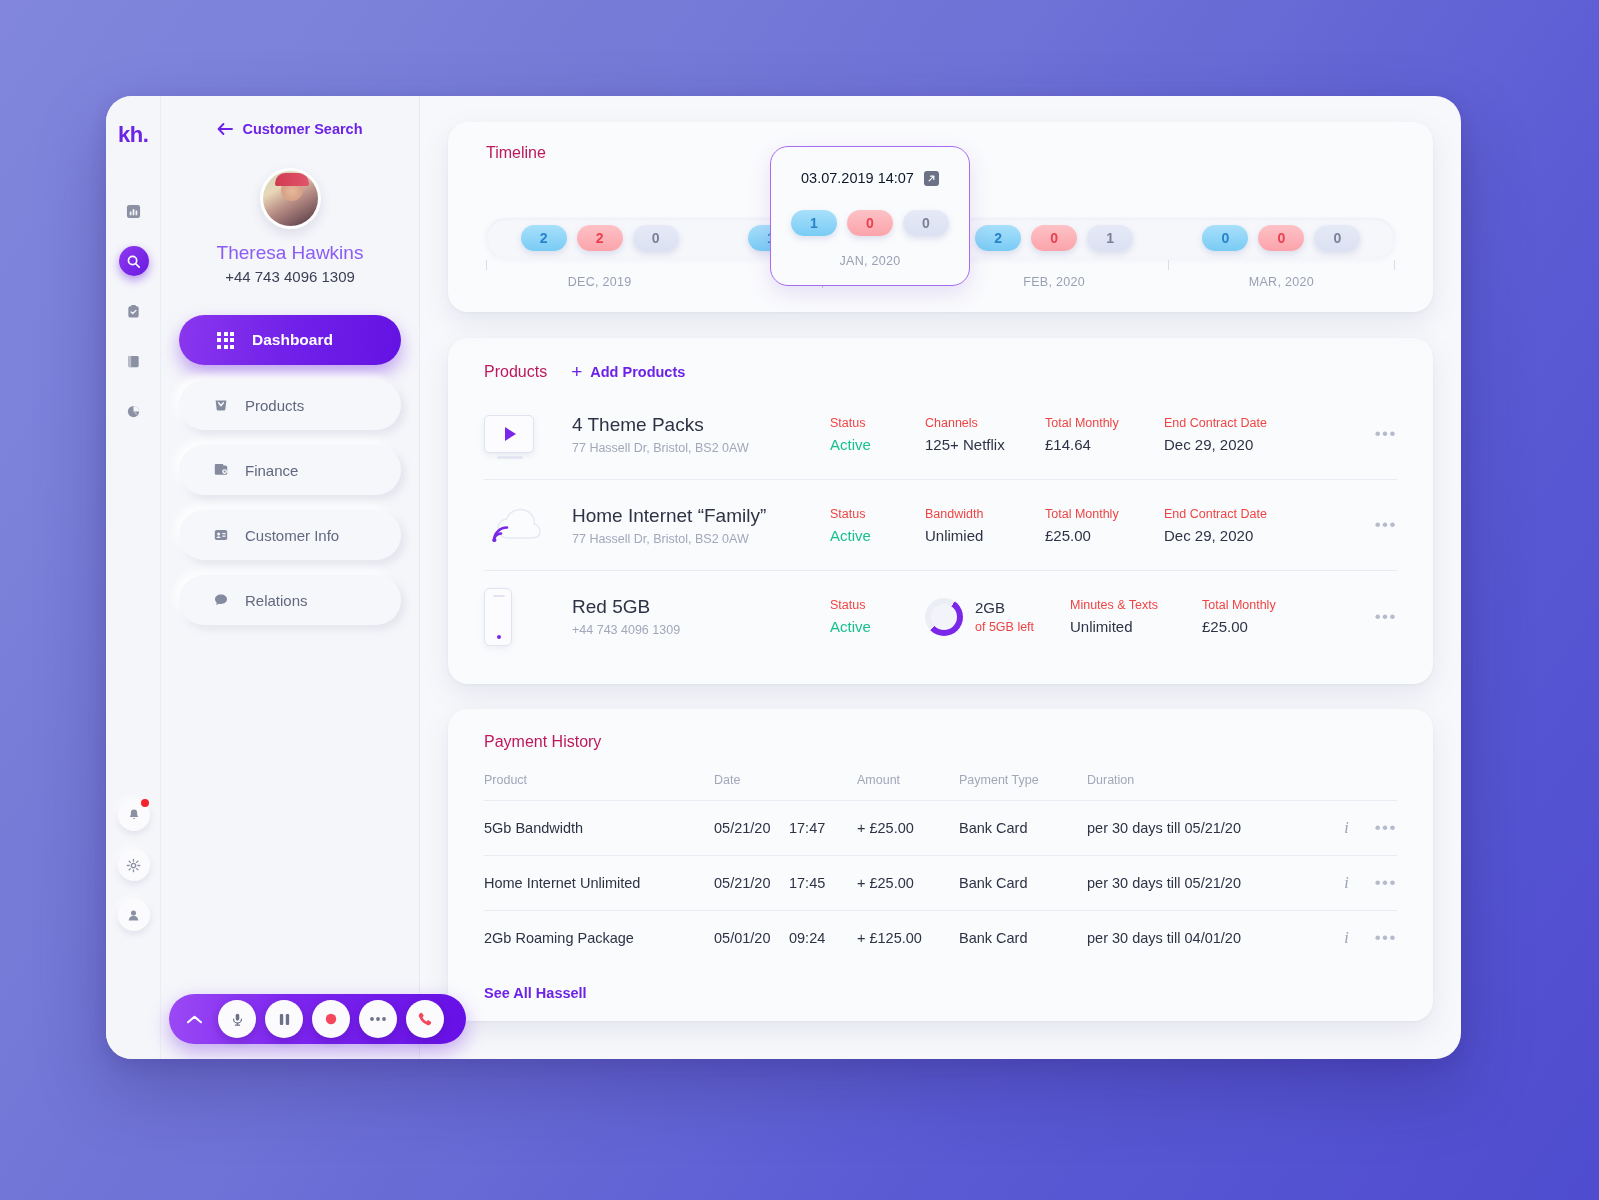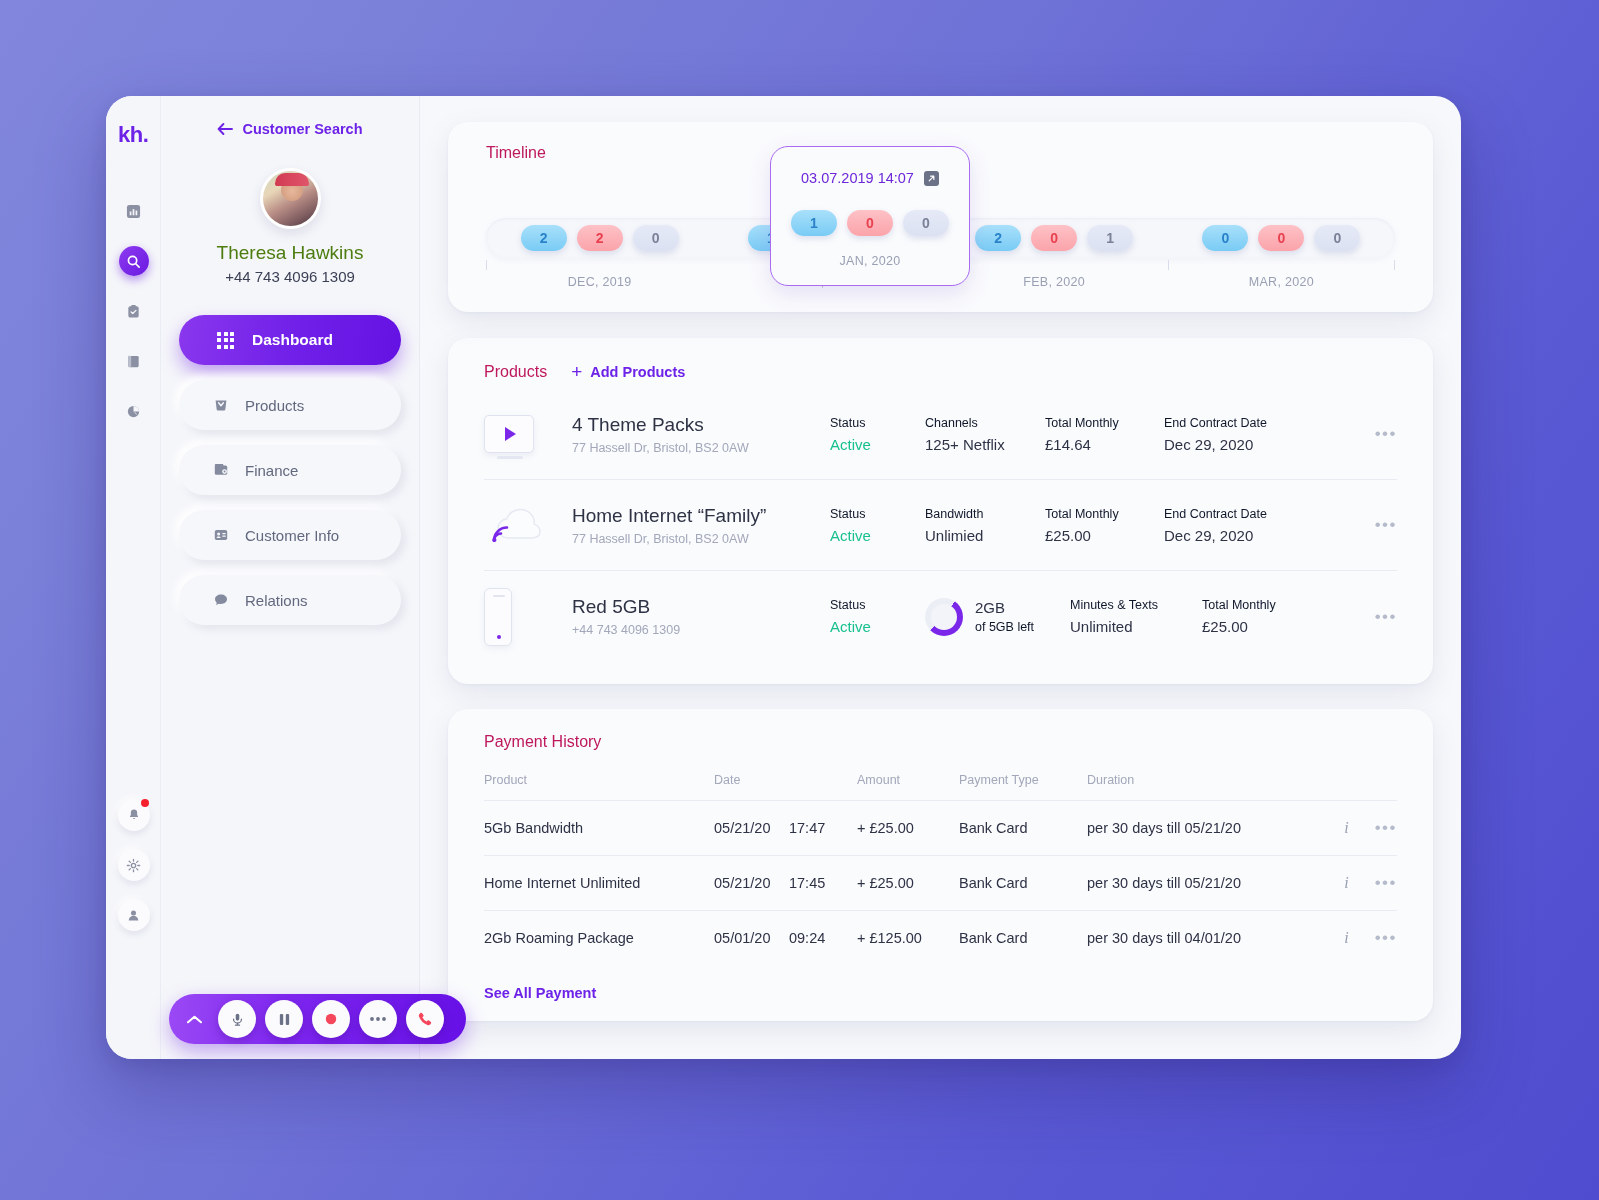--- a/index.html
+++ b/index.html
@@ -208,7 +208,7 @@
     display: flex; flex-direction: column; align-items: center;
   }
   .popup-date {
-    margin-top: 23px; font-size: 14.5px; color: #6d28d9;
+    margin-top: 23px; font-size: 14.5px; color: #0f172a;
     display: flex; align-items: center; gap: 10px;
   }
   .popup-expand {

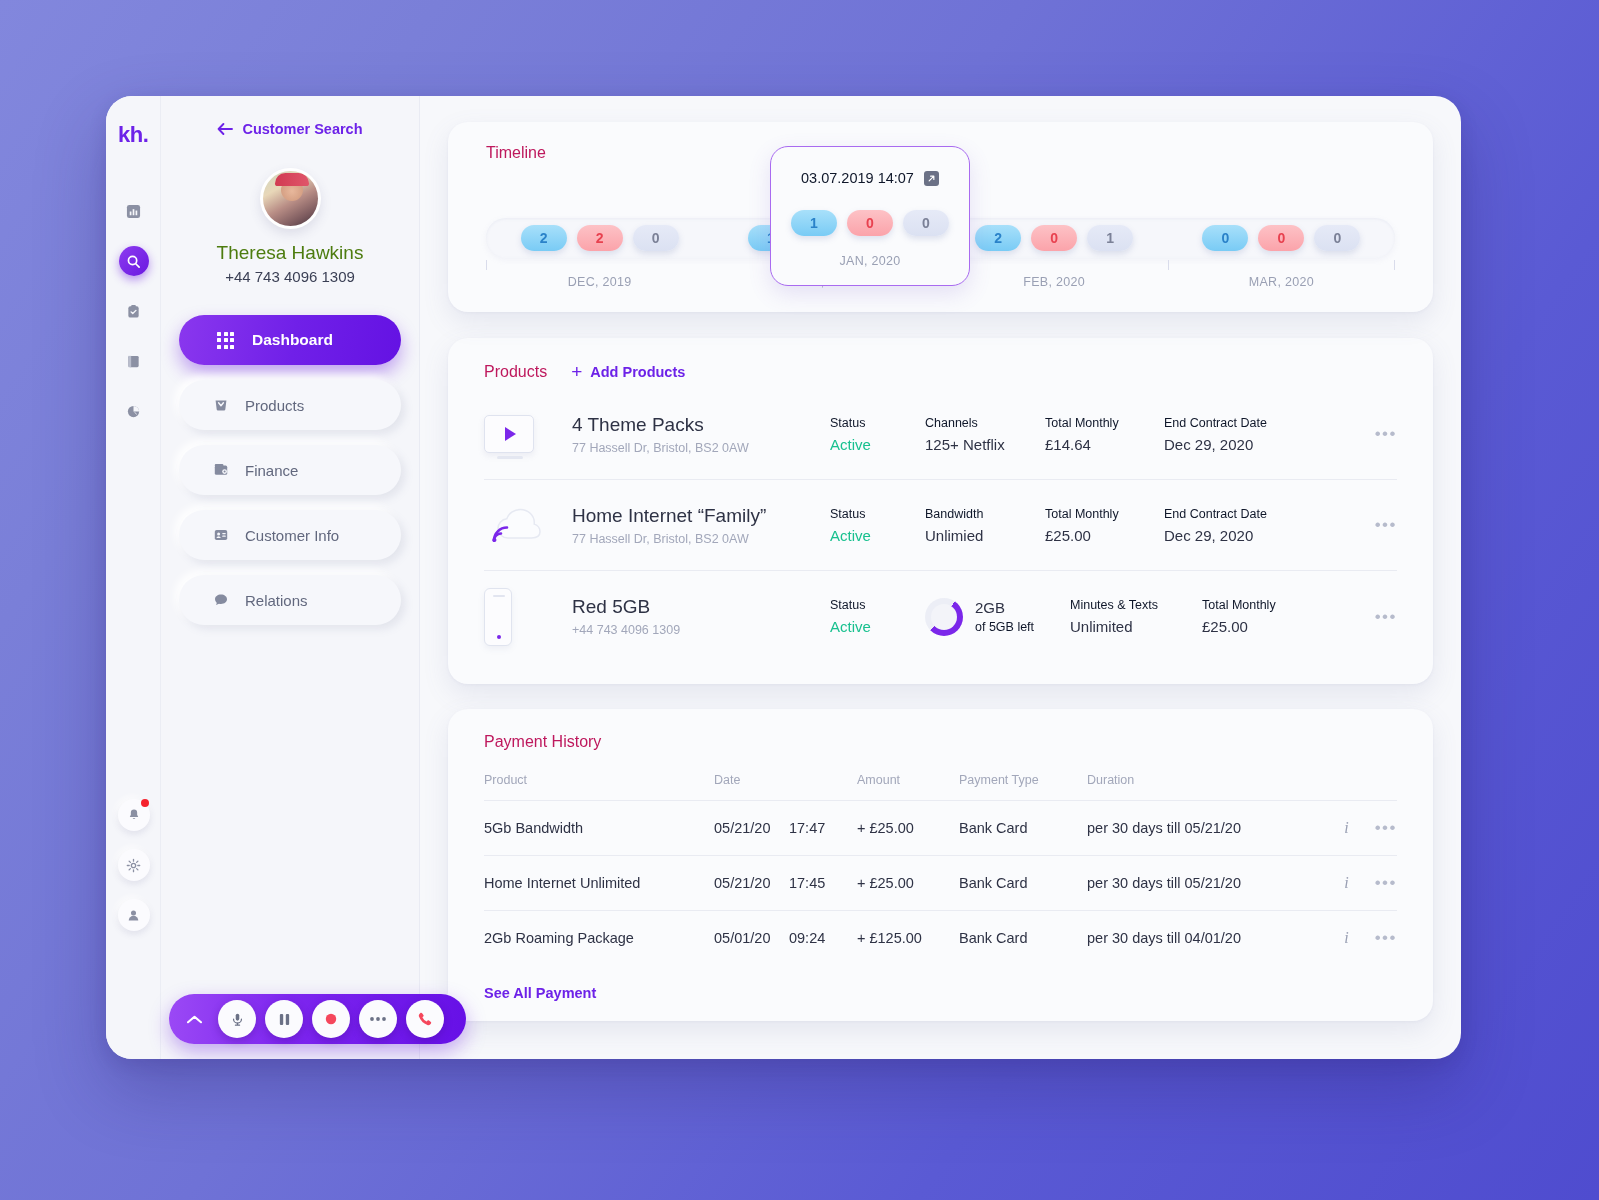--- a/index.html
+++ b/index.html
@@ -105,7 +105,7 @@
   }
   .cust-name {
     text-align: center; margin-top: 13px;
-    font-size: 19px; color: #4d7c0f; font-weight: 400;
+    font-size: 19px; color: #8b5cf6; font-weight: 400;
   }
   .cust-phone {
     text-align: center; margin-top: 4px;

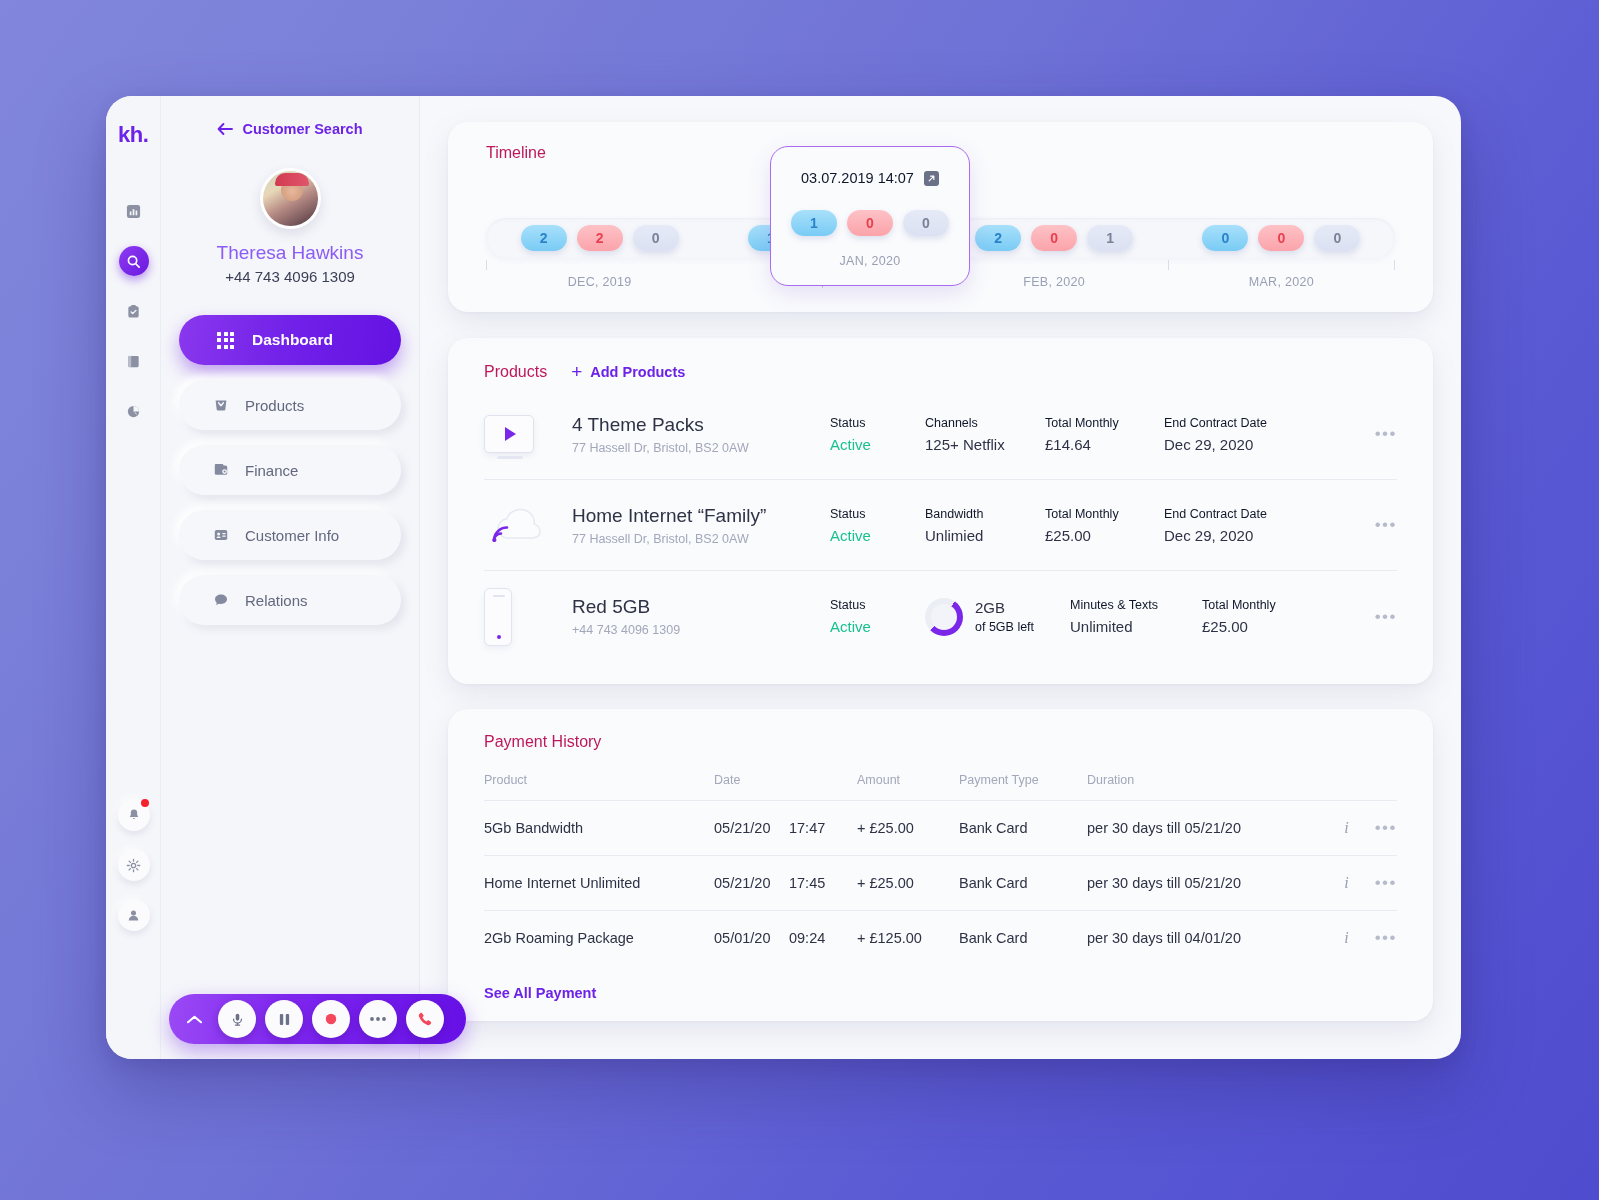--- a/index.html
+++ b/index.html
@@ -240,7 +240,7 @@
   .prod-title { font-size: 19px; color: #2e3245; }
   .prod-sub { font-size: 12.5px; color: #a2a7ba; margin-top: 5px; }
   .prod-col { flex: 0 0 auto; }
-  .col-label { font-size: 12.5px; color: #0f172a; }
+  .col-label { font-size: 12.5px; color: #ef4444; }
   .col-value { font-size: 15px; color: #2e3245; margin-top: 6px; }
   .col-value.active { color: #18c08f; }
   .dots {

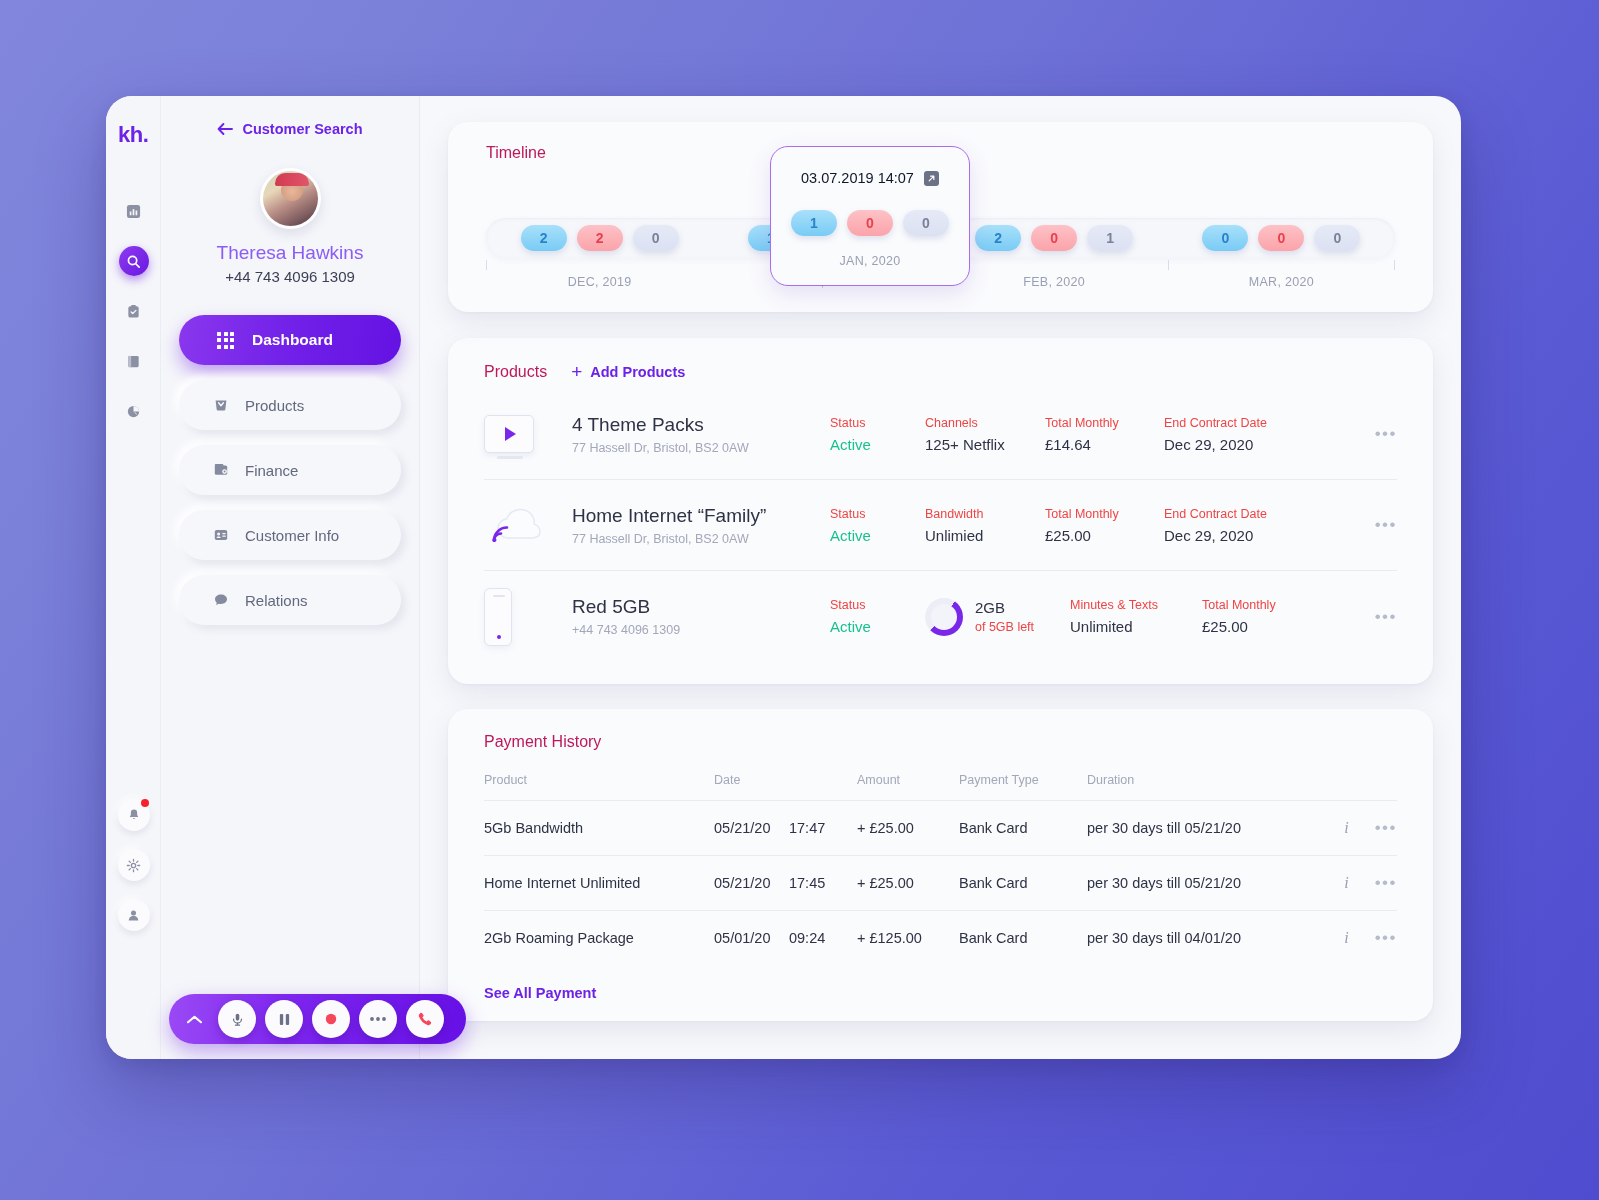--- a/index.html
+++ b/index.html
@@ -720,7 +720,7 @@
         </tbody>
       </table>
 
-      <div class="see-all">See All Payment</div>
+      <div class="see-all">See All Hassell</div>
     </div>
 
   </div>

